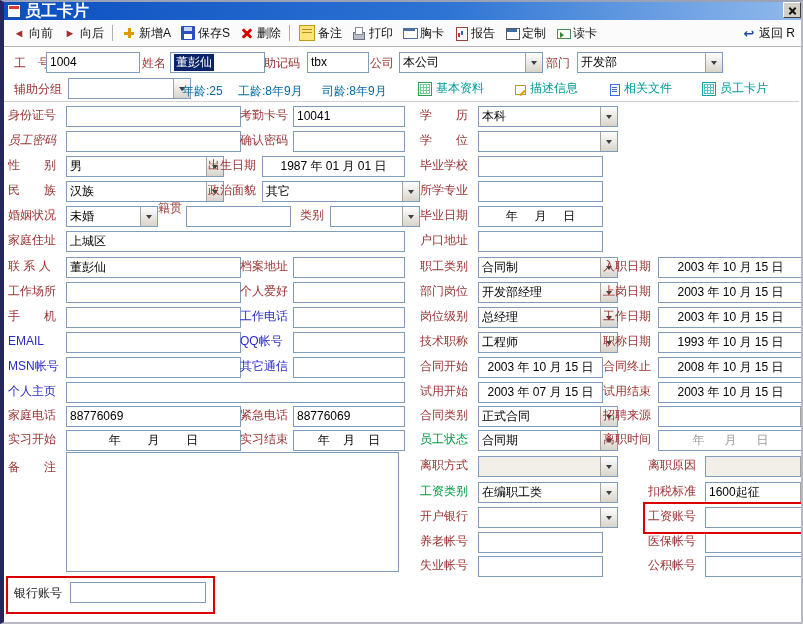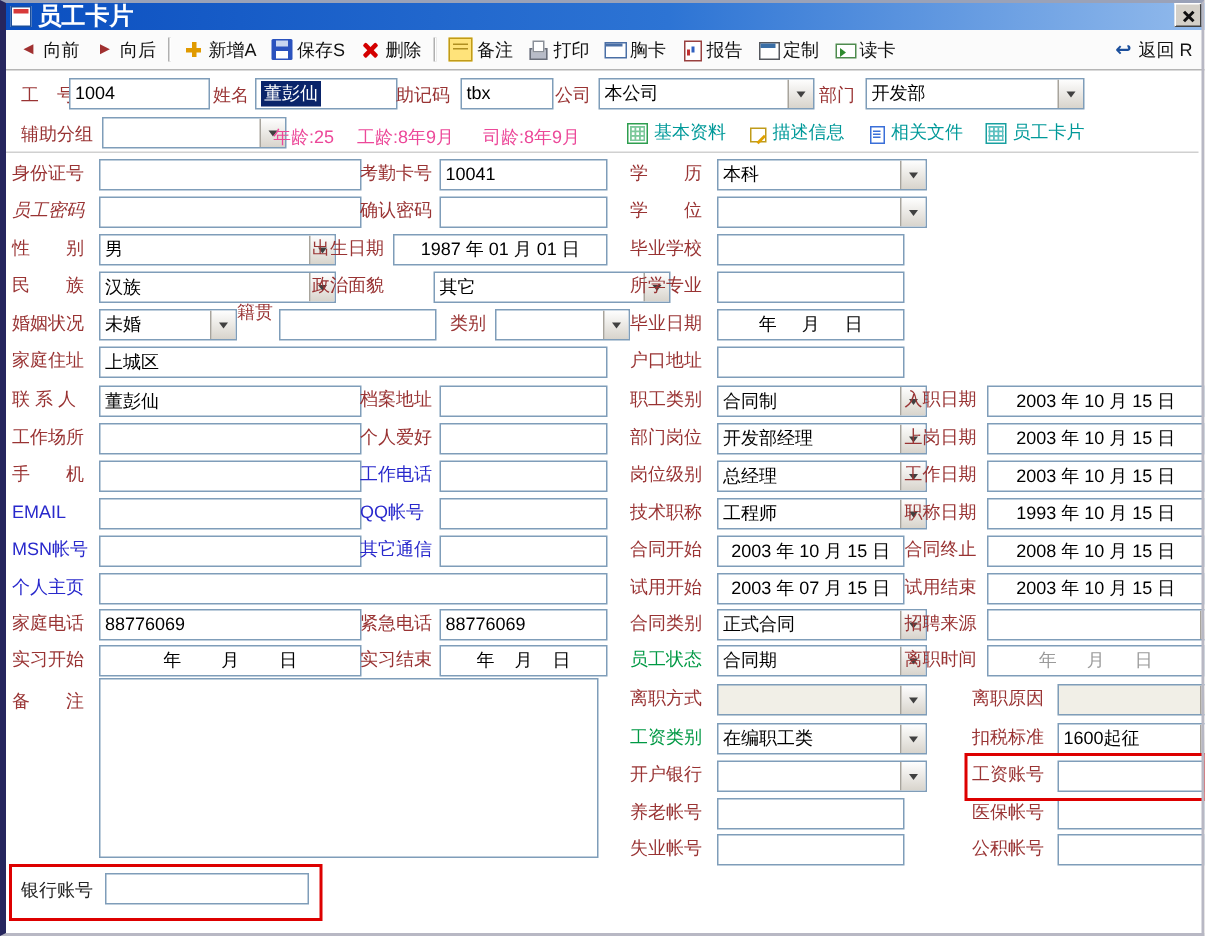--- a/index.html
+++ b/index.html
@@ -49,7 +49,7 @@
   .c-blue{color:#2929cc}
   .c-green{color:#009944}
   .c-black{color:#222}
-  .red-text{position:absolute;color:#ec4899;white-space:pre;z-index:2}
+  .red-text{position:absolute;color:#0369a1;white-space:pre;z-index:2}
   .field{position:absolute;height:19px;border:1px solid #7f9db9;background:#fff;display:flex;align-items:center;padding:0 3px;overflow:hidden;z-index:2}
   .field .fval{white-space:pre;overflow:hidden;line-height:17px}
   .field.select{padding-right:18px}

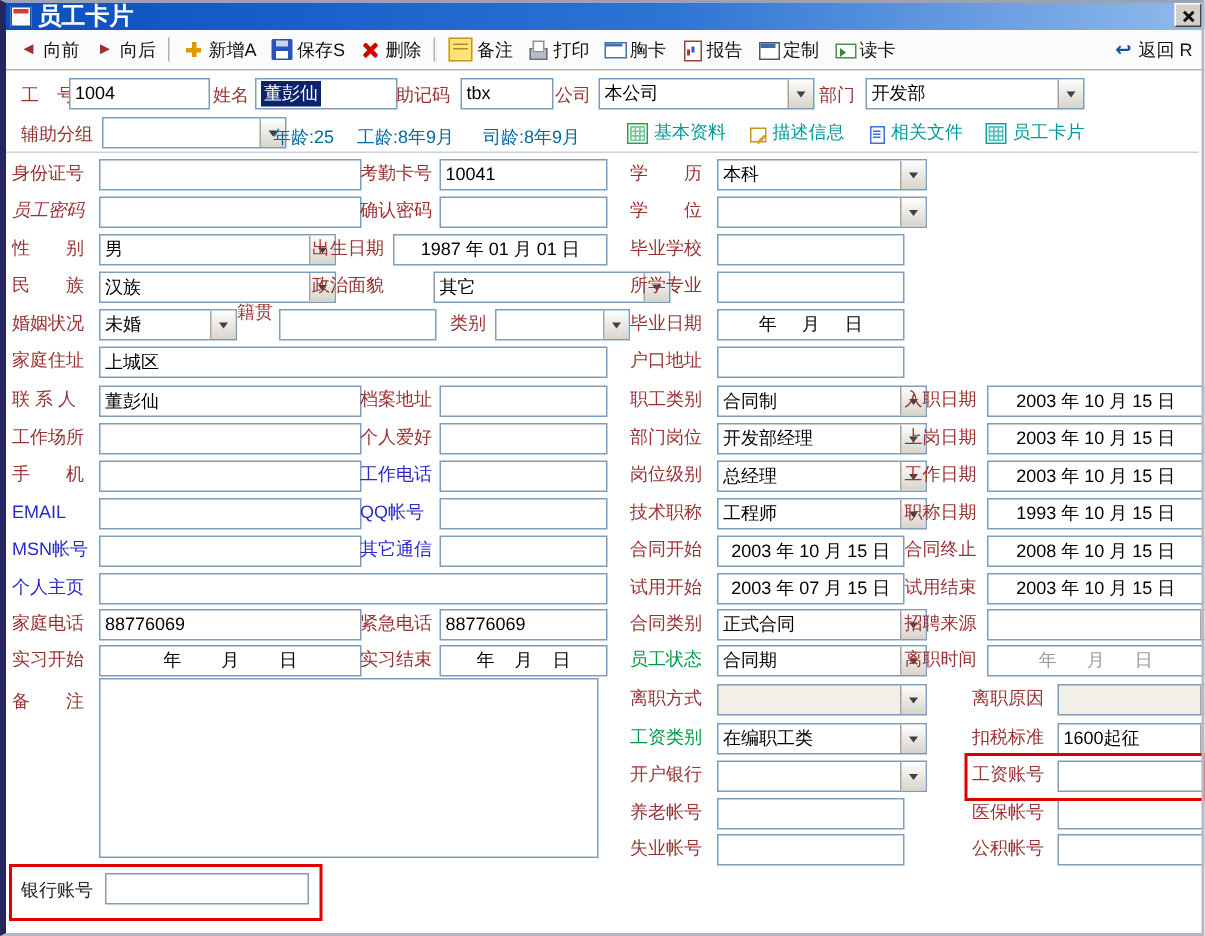--- a/index.html
+++ b/index.html
@@ -63,7 +63,7 @@
   .hline{position:absolute;height:1px;background:#d0d0d0;box-shadow:0 1px 0 #fff;z-index:1}
   .hl-rect{position:absolute;border:2px solid #dd0000;pointer-events:none;z-index:8}
   
-  .tabs{position:absolute;left:418px;top:80px;display:flex;gap:15px;align-items:center;z-index:2}
+  .tabs{position:absolute;left:418px;top:80px;display:flex;gap:30px;align-items:center;z-index:2}
   .tab{display:flex;align-items:center;gap:4px;color:#009999;cursor:default}
   .ticon{width:12px;height:12px;position:relative;display:inline-block;flex:0 0 auto}
   .ti-basic{background:#fff;border:1px solid #2e9e4f}

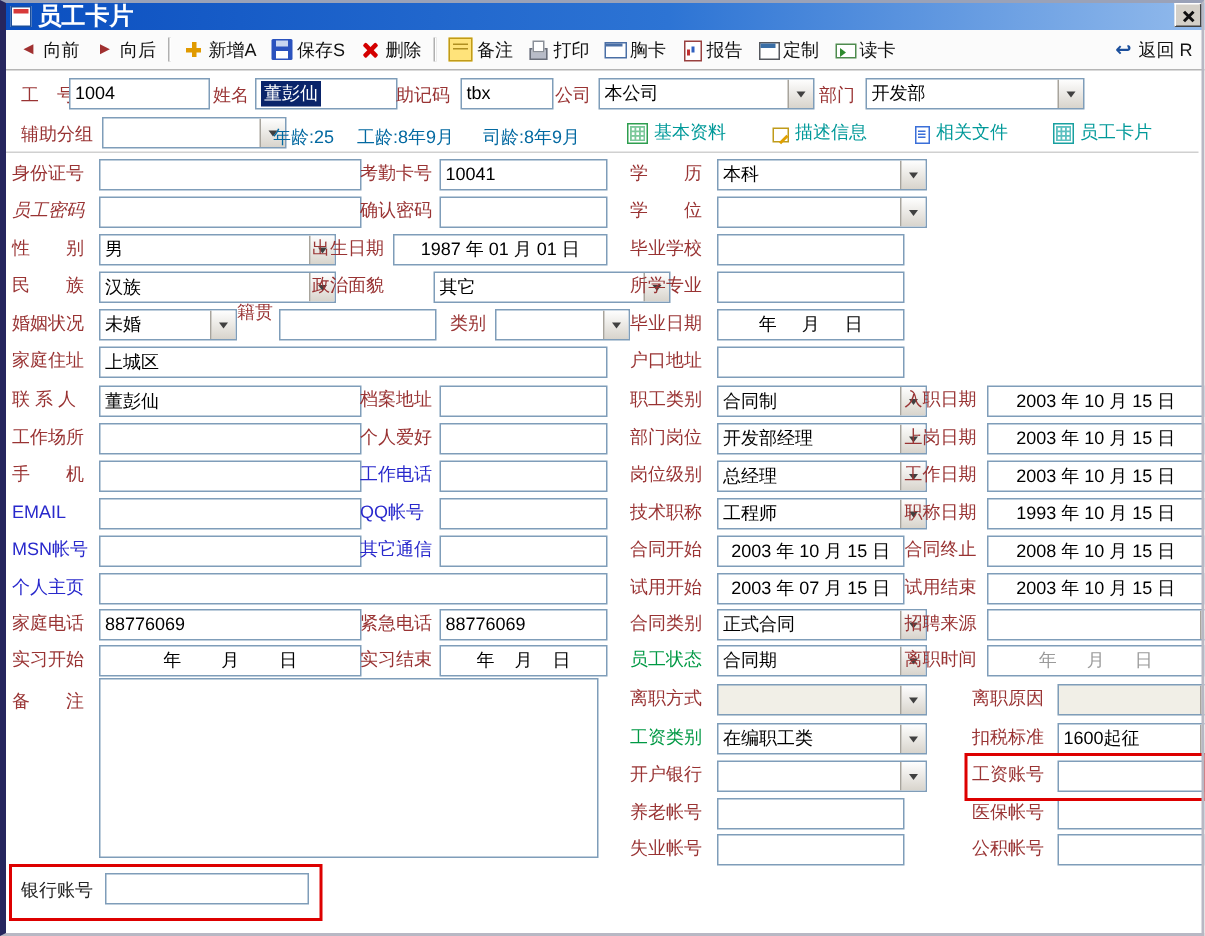--- a/index.html
+++ b/index.html
@@ -240,7 +240,7 @@
         </span>
       </div>
       <span class="flabel" style="left: 208px; top: 184px;">政治面貌</span>
-      <div class="field select" style="left: 262px; top: 181px; width: 135px; margin-left: 27px;">
+      <div class="field select" style="left: 262px; top: 181px; width: 135px;">
         <span class="fval">其它</span>
         <span class="ddbtn">
           <span class="ddarrow"></span>

